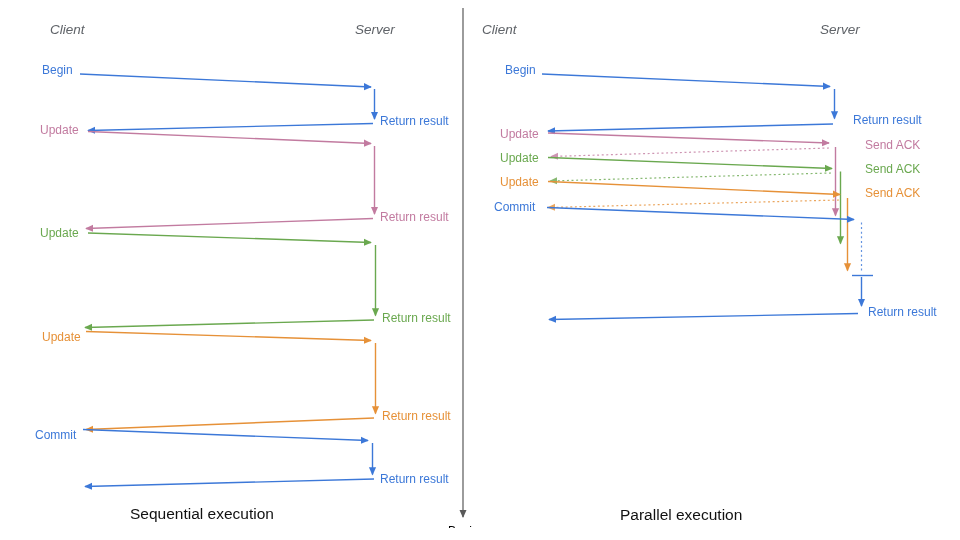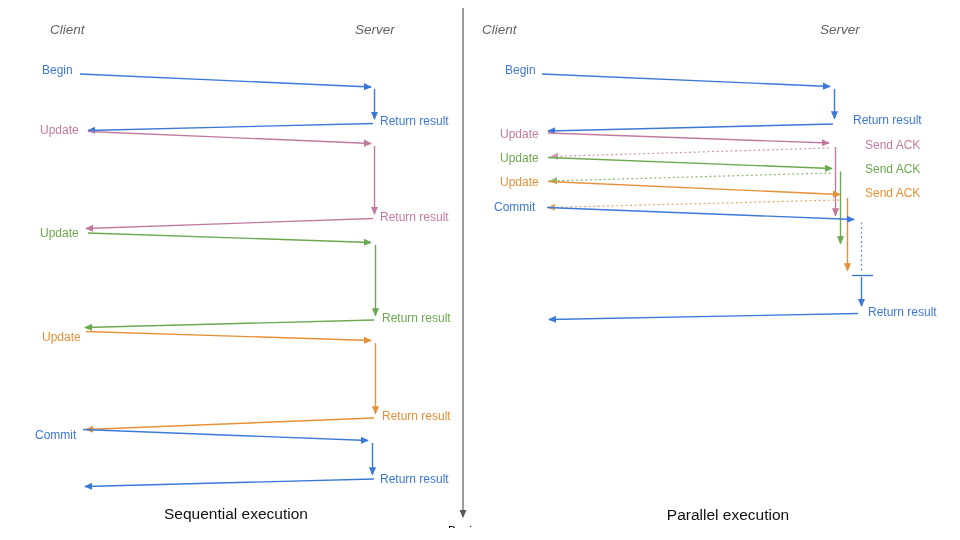--- a/index.html
+++ b/index.html
@@ -10,7 +10,7 @@
   .arrows{position:absolute;left:0;top:0;width:960px;height:540px;}
   .lbl{position:absolute;font-size:12px;line-height:1.15;white-space:nowrap;}
   .hdr{position:absolute;font-size:13.5px;font-style:italic;color:#5f6368;white-space:nowrap;}
-  .cap{position:absolute;font-size:15.5px;color:#111111;text-align:center;white-space:nowrap;}
+  .cap{position:absolute;font-size:15.5px;color:#111111;white-space:nowrap;}
   .time{position:absolute;font-size:12px;color:#000000;white-space:nowrap;}
   .blue{color:#3c78d8;}
   .magenta{color:#c27ba0;}

